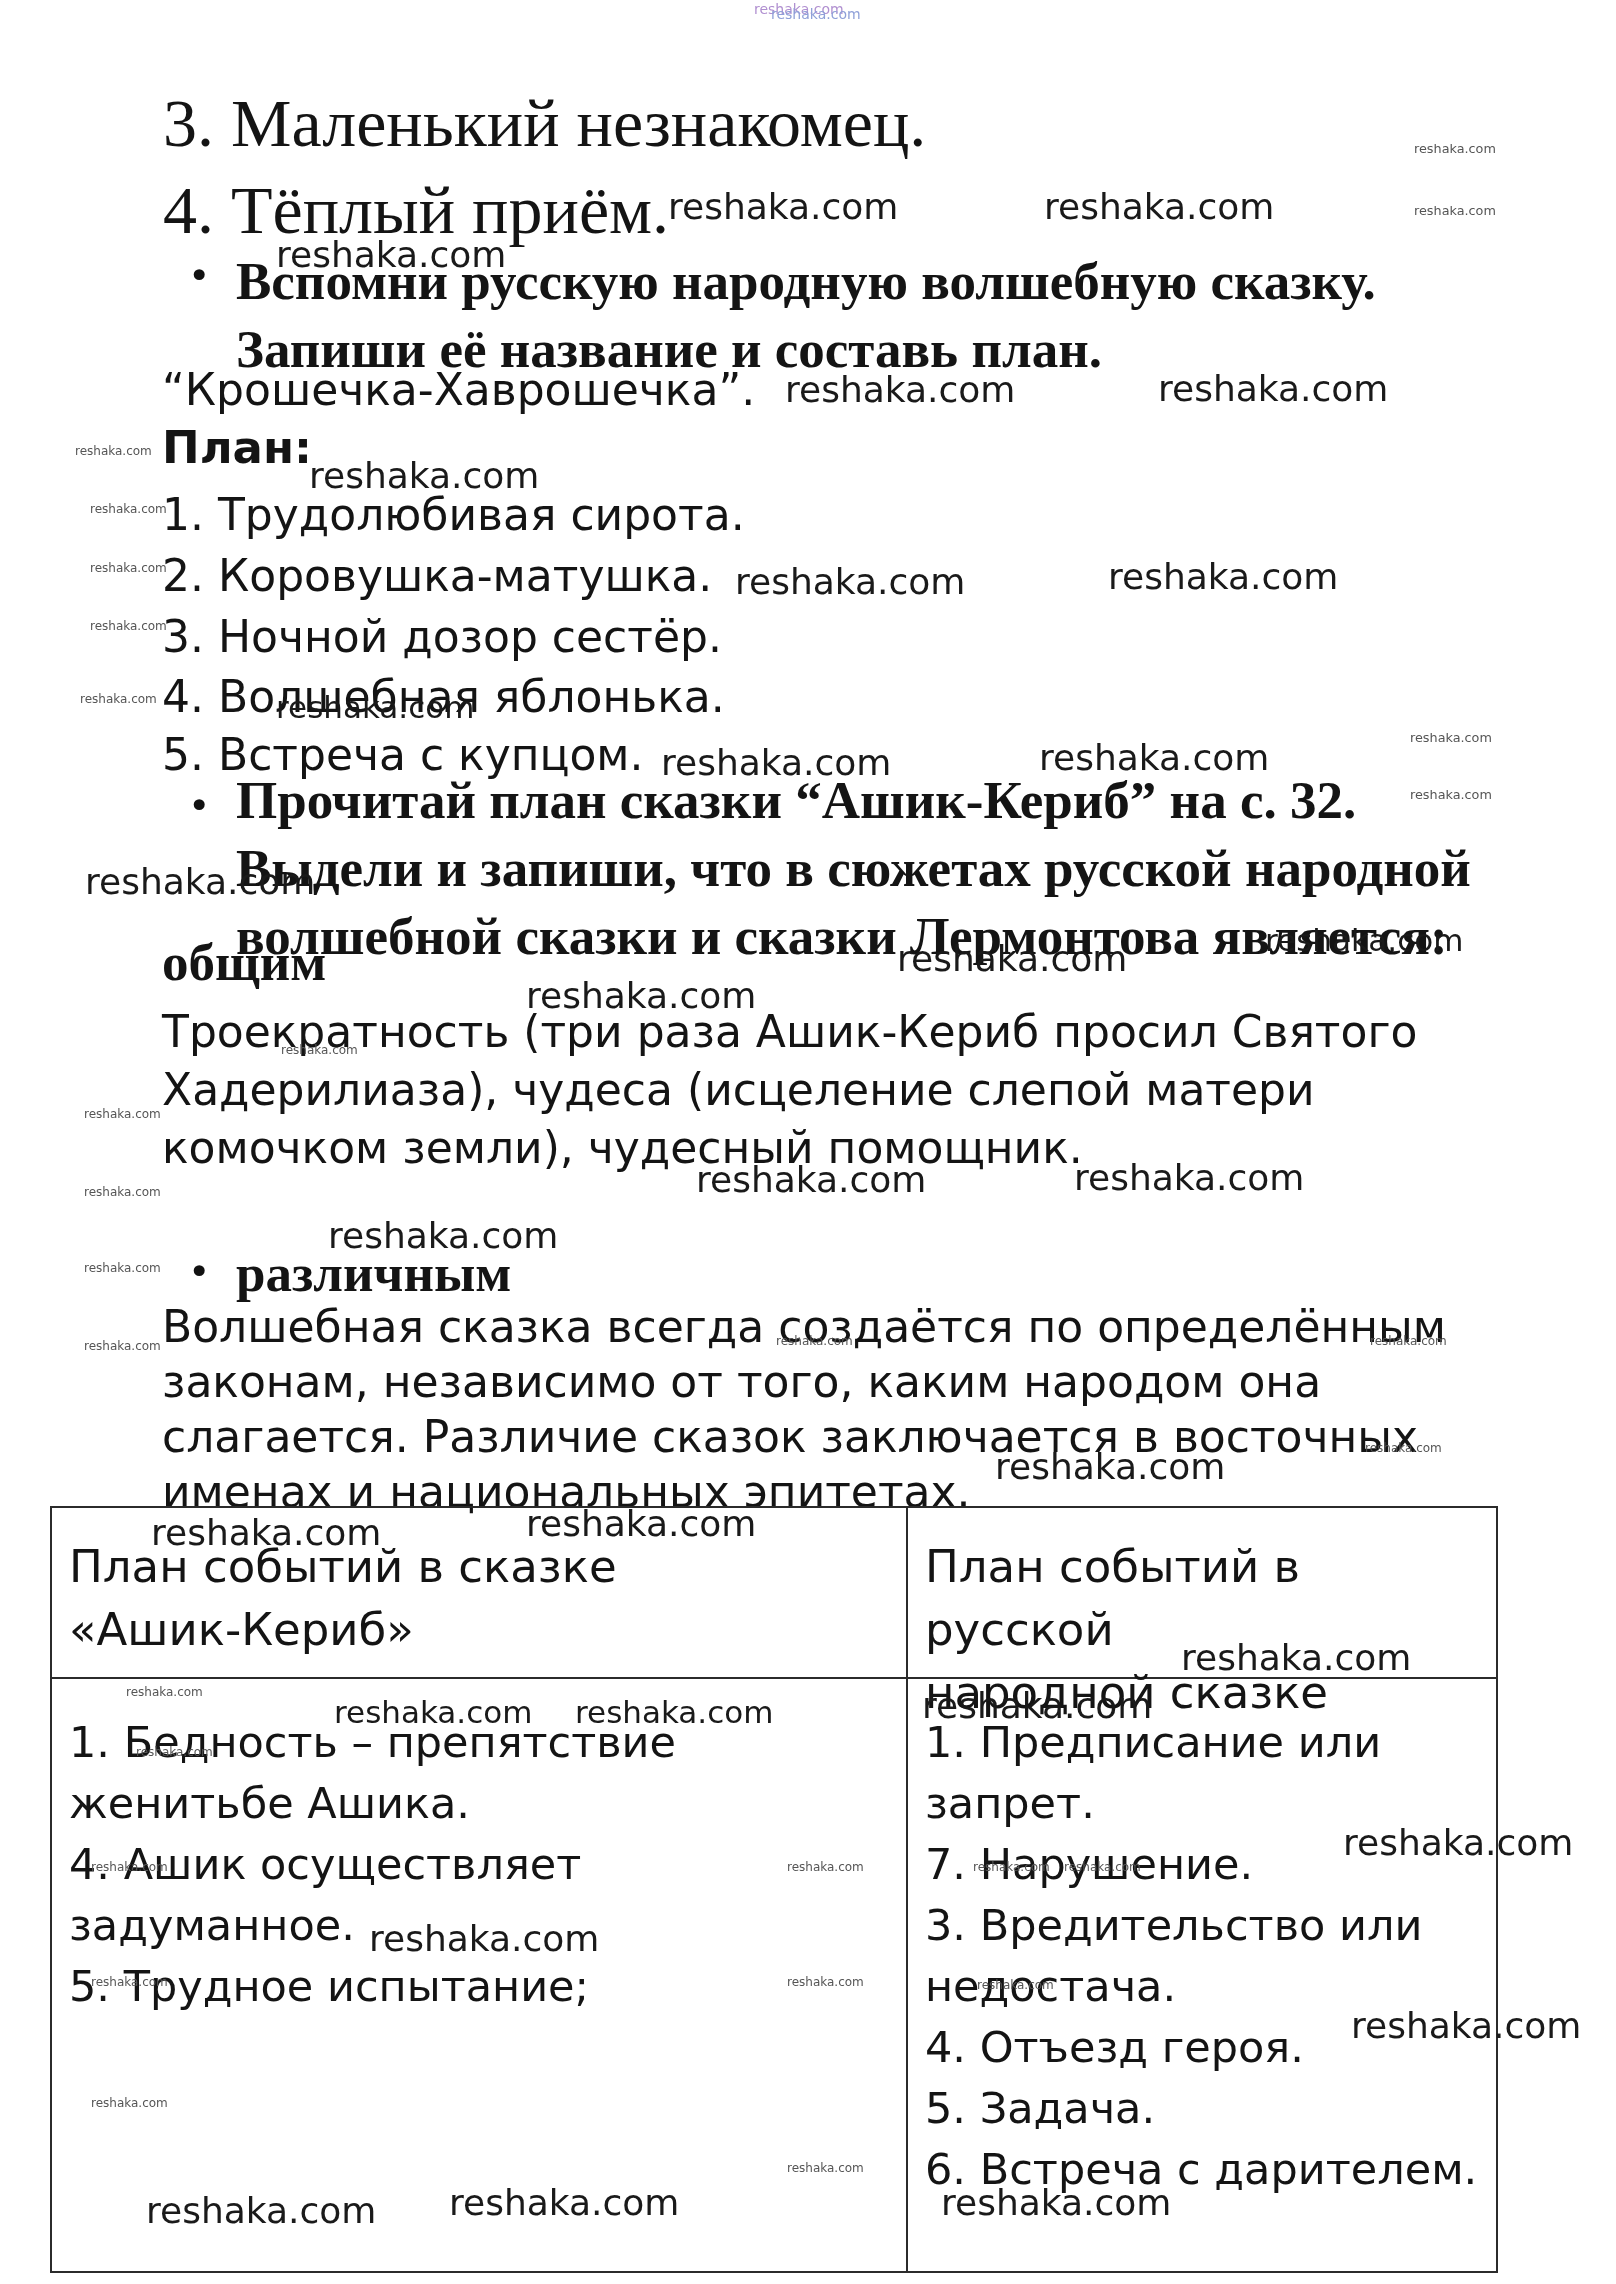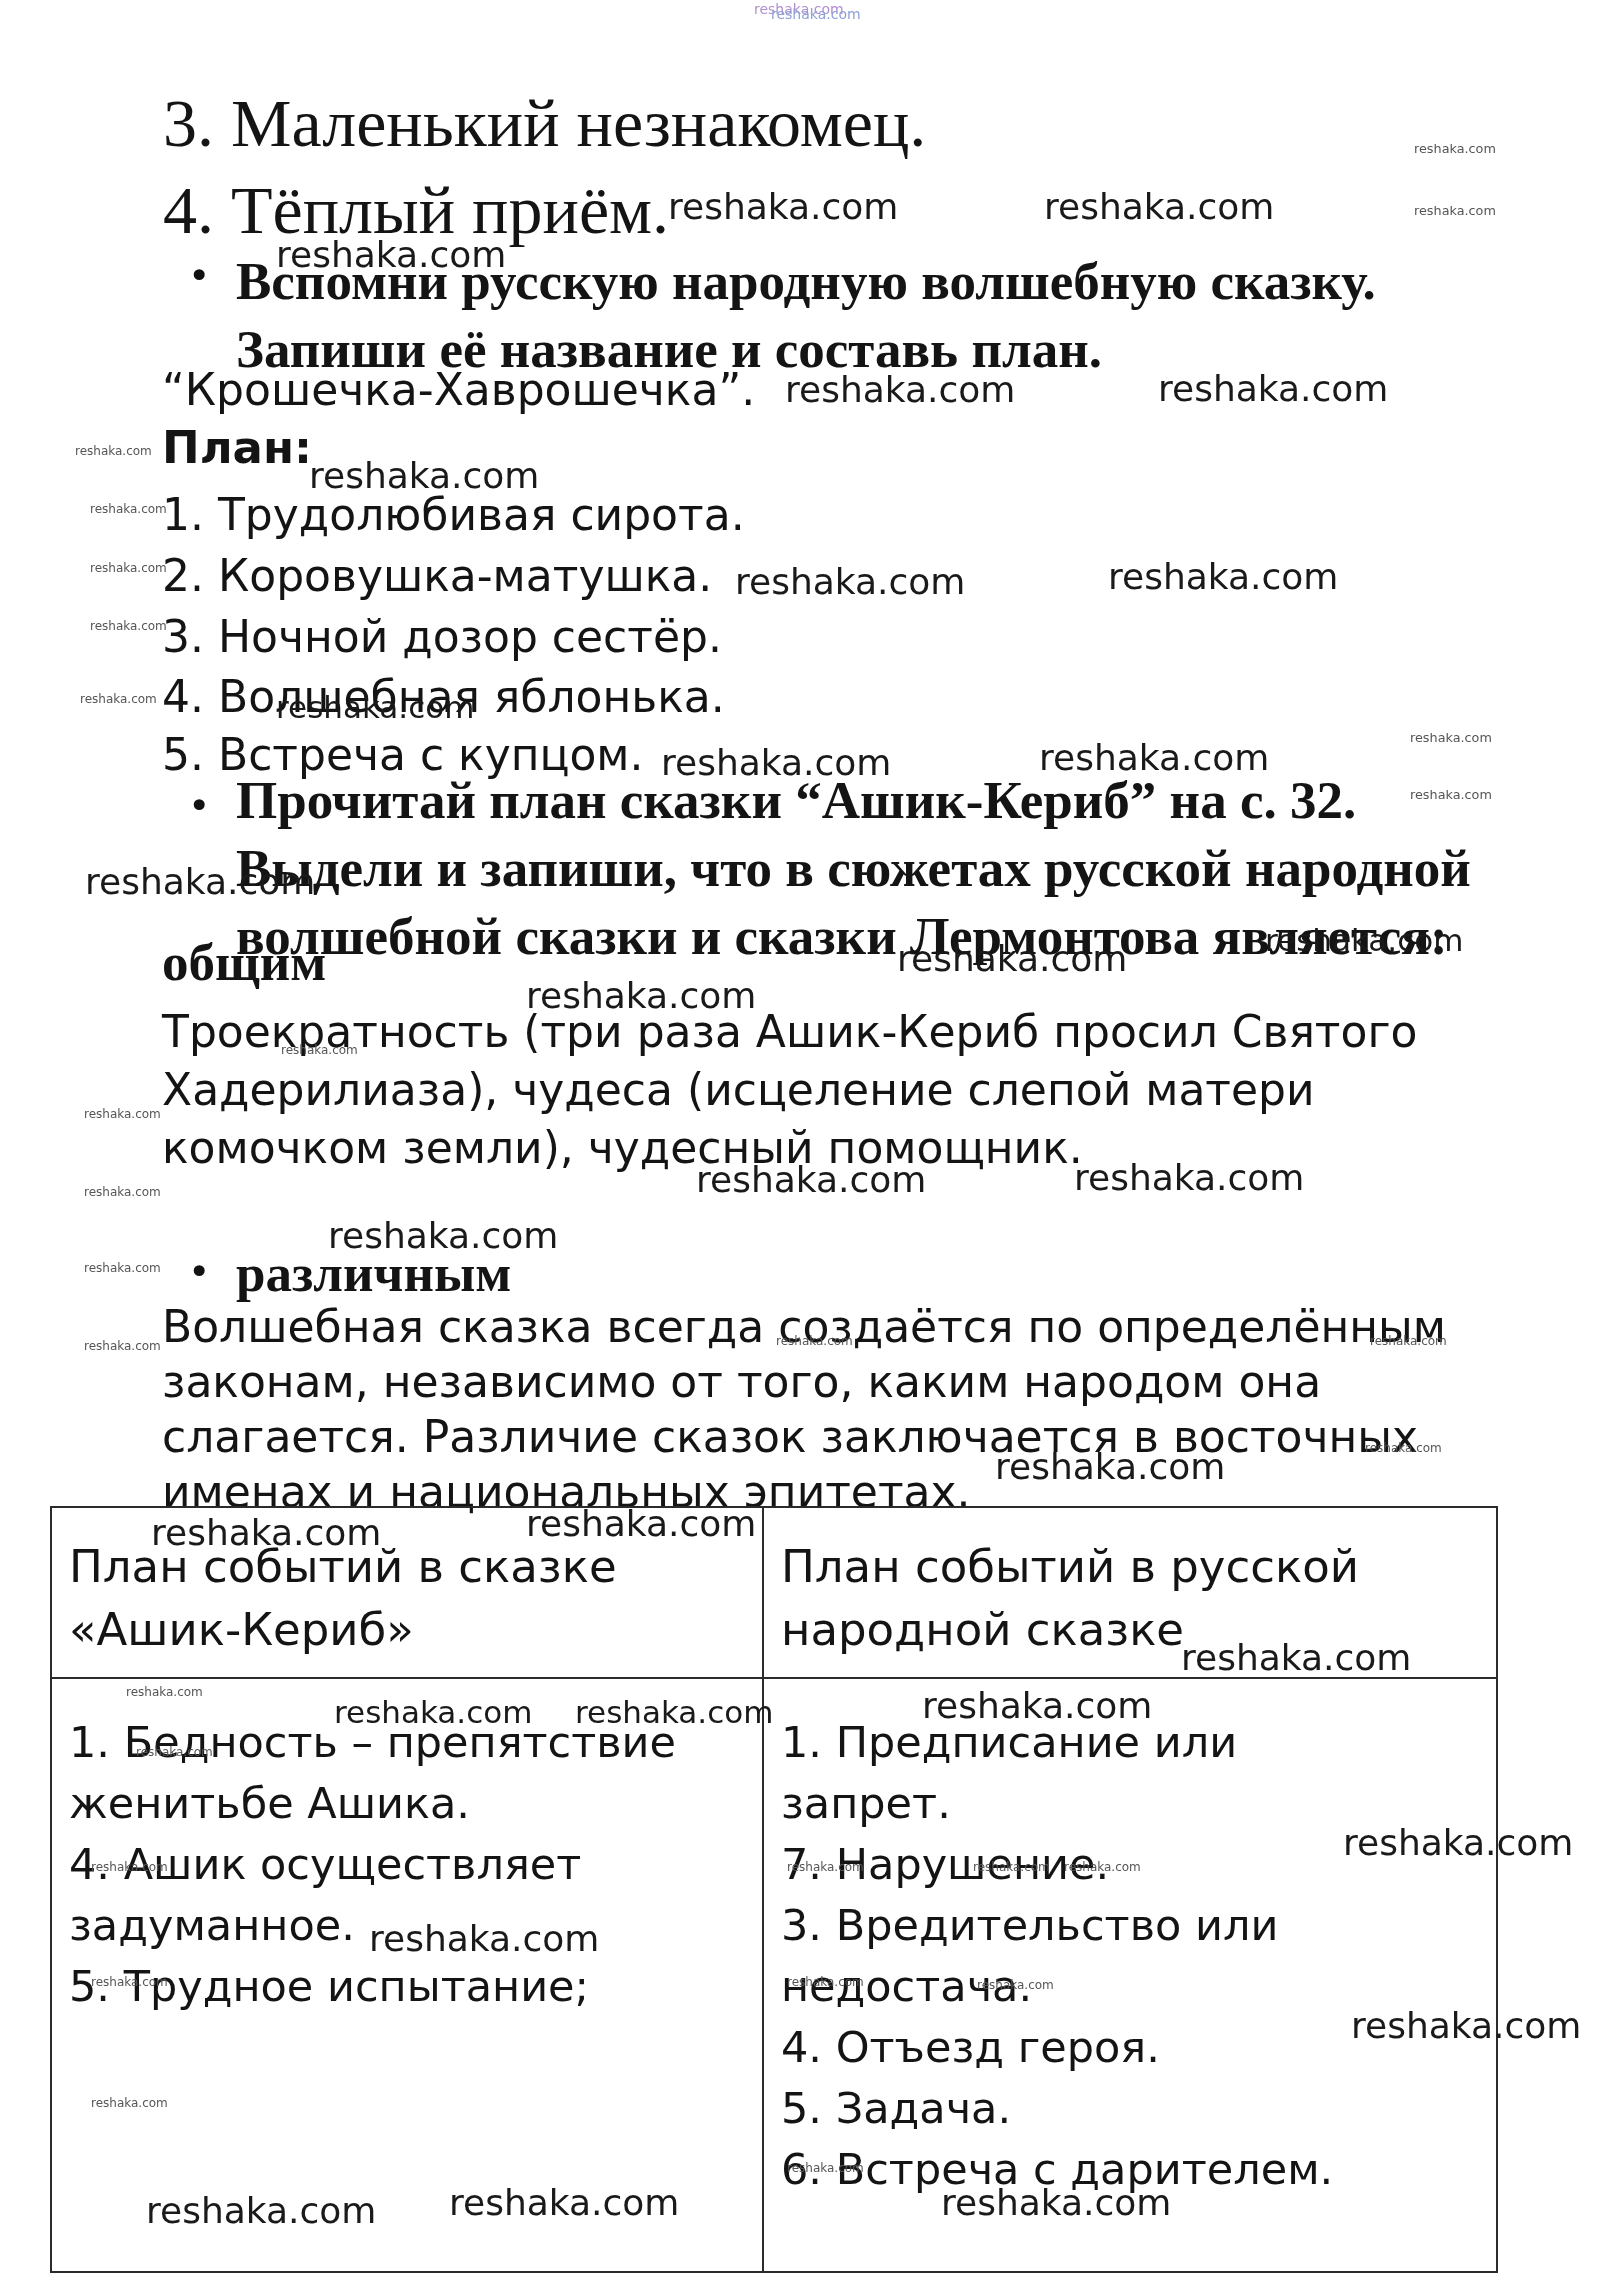--- a/index.html
+++ b/index.html
@@ -41,7 +41,7 @@
   }
   .hdr-row .cell { font-size: 45px; line-height: 63px; padding: 27px 17px 0 17px; }
   .body-row .cell { padding: 33px 17px 0 17px; }
-  .cell-l { width: 712px; border-right: 2.1px solid #2b2b2b; }
+  .cell-l { width: 856px; border-right: 2.1px solid #2b2b2b; }
   .cell-r { flex: 1; }
   .cell p { margin: 0; }
 

